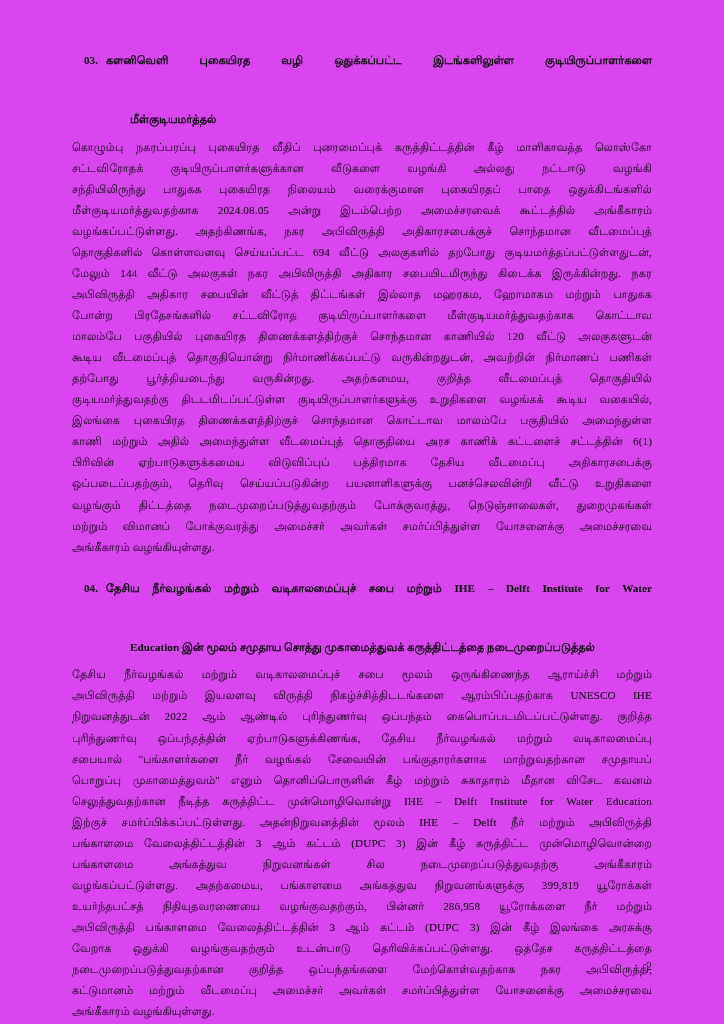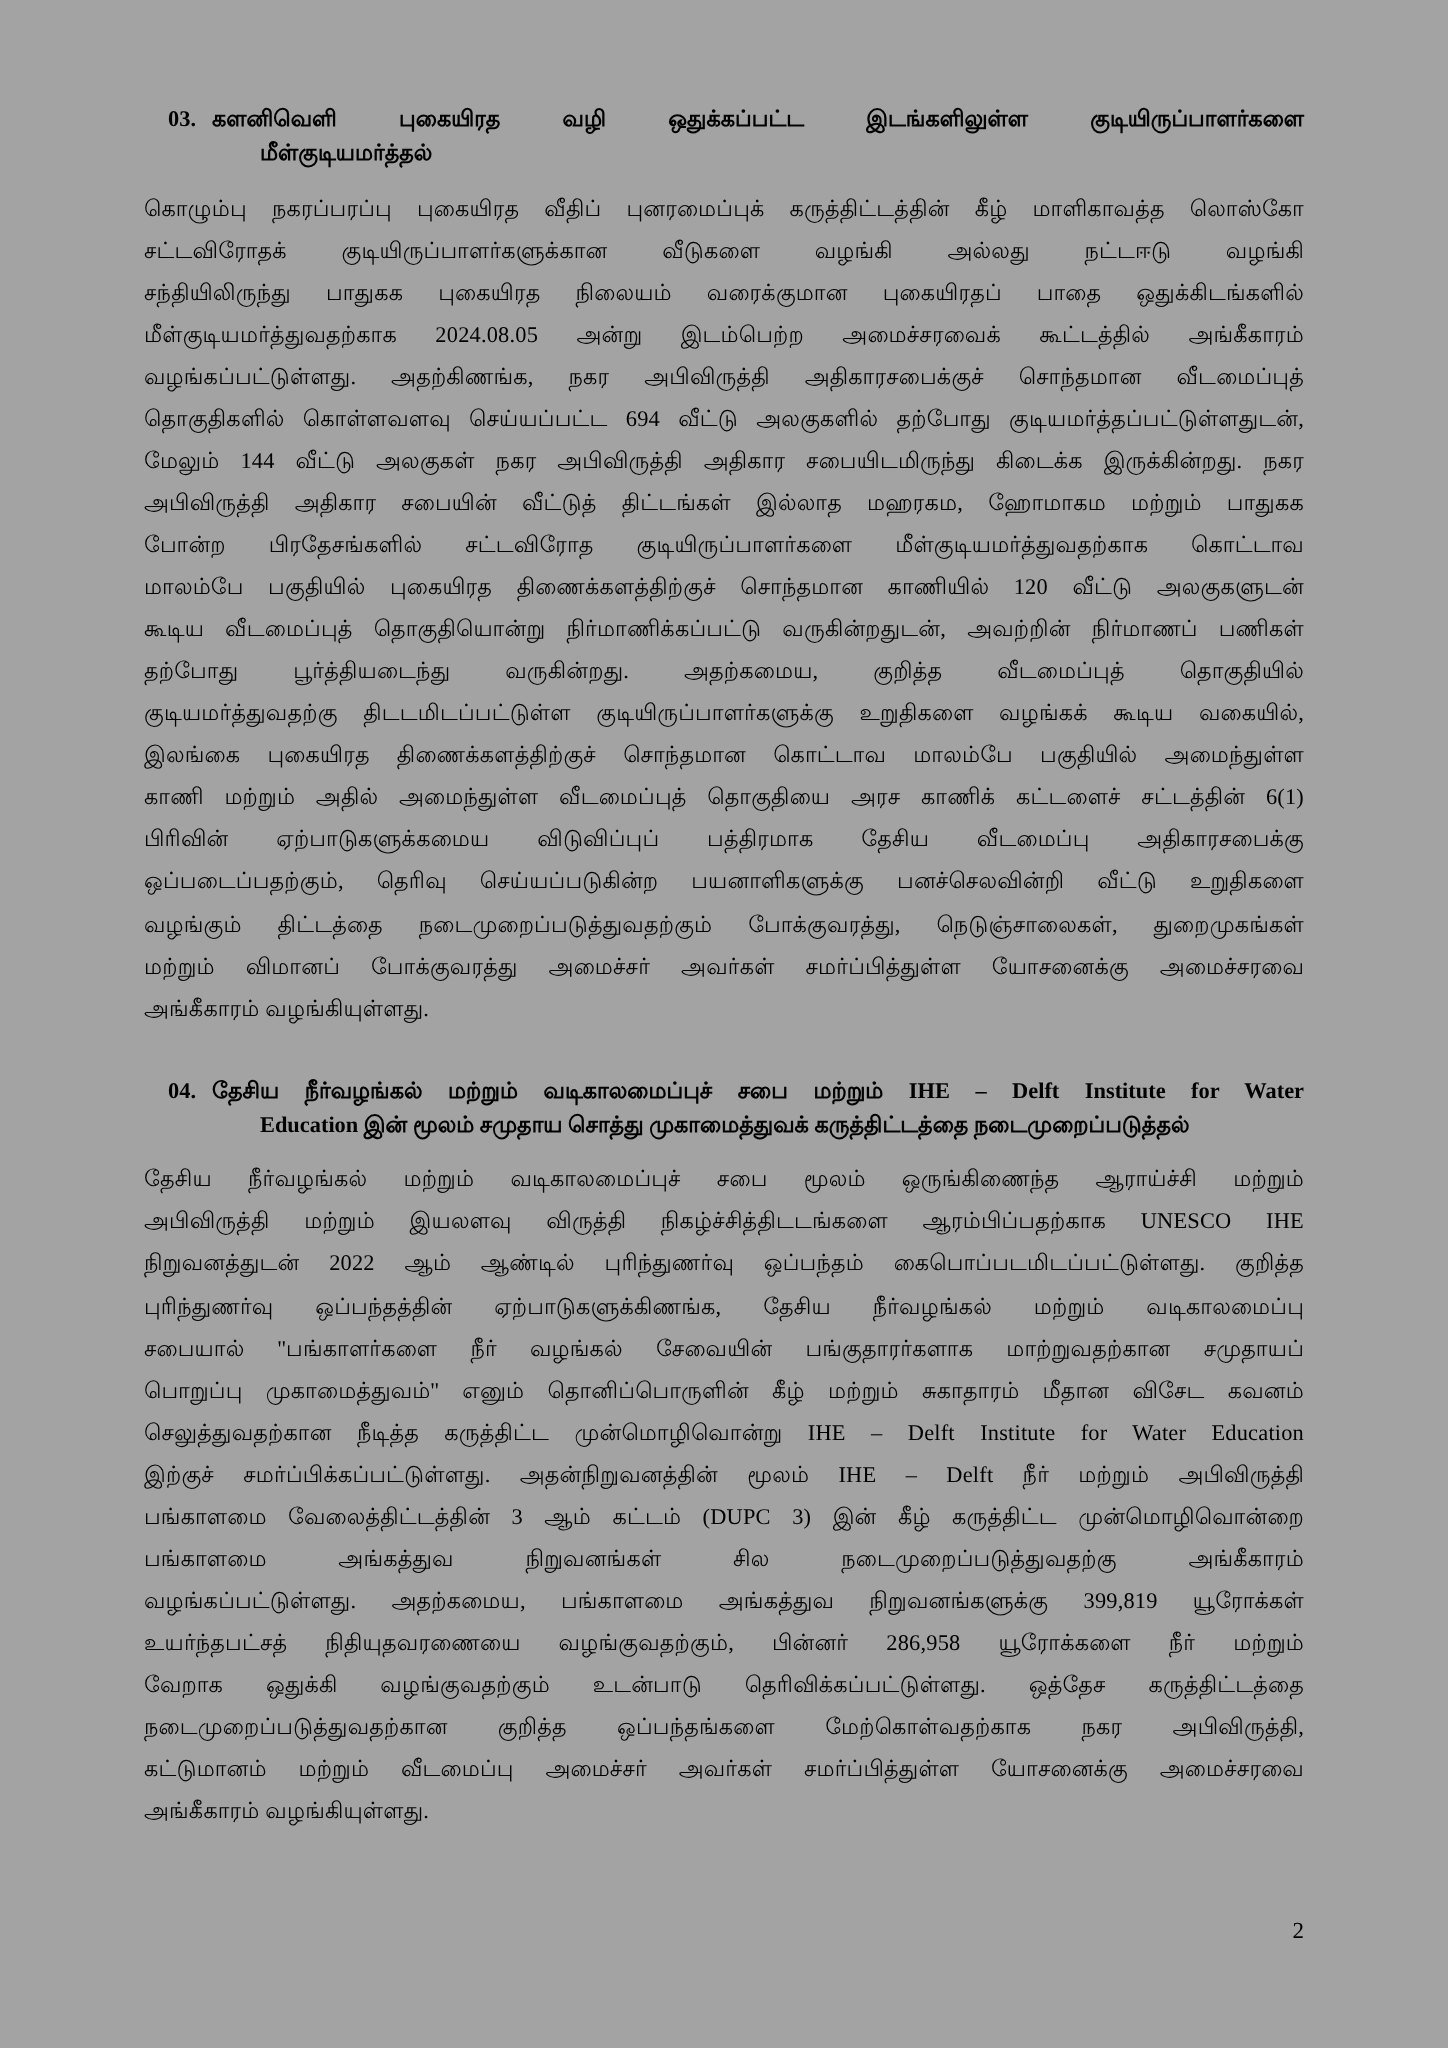--- a/index.html
+++ b/index.html
@@ -19,7 +19,7 @@
     position: relative;
     width: 724px;
     height: 1024px;
-    background: #a3a3a3;
+    background: #d946ef;
     box-sizing: border-box;
     padding: 52px 72px 40px 72px;
   }

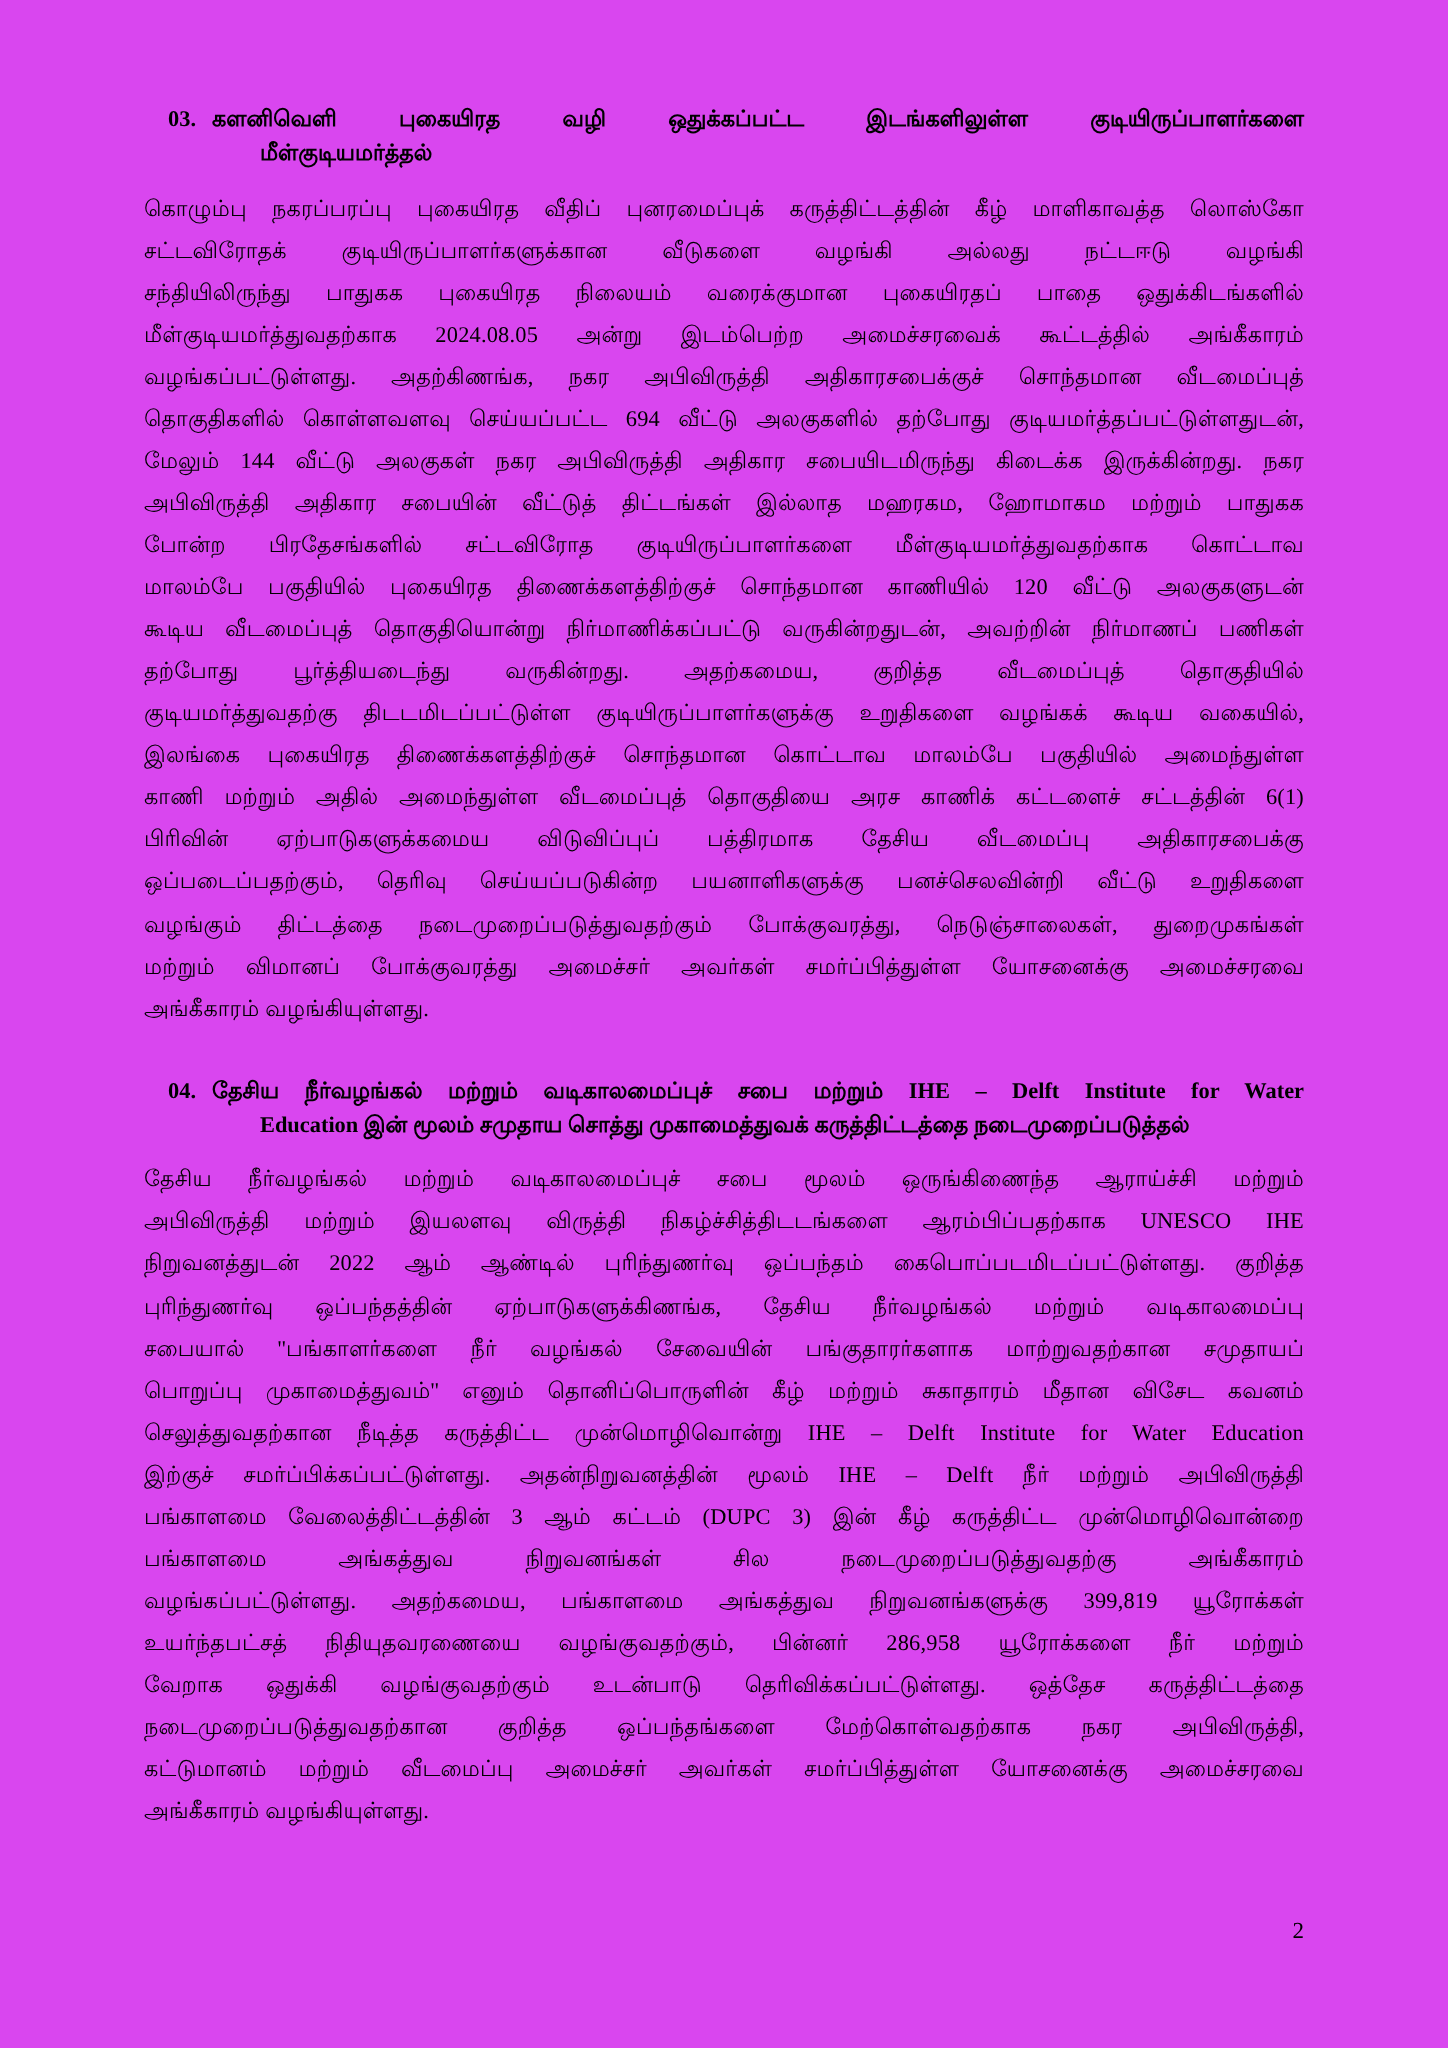--- a/index.html
+++ b/index.html
@@ -62,6 +62,7 @@
   }
   .heading-line.center-indent {
     padding-left: 24px;
+    margin-top: 42px;
   }
   .body-para {
     font-size: 11.2px;

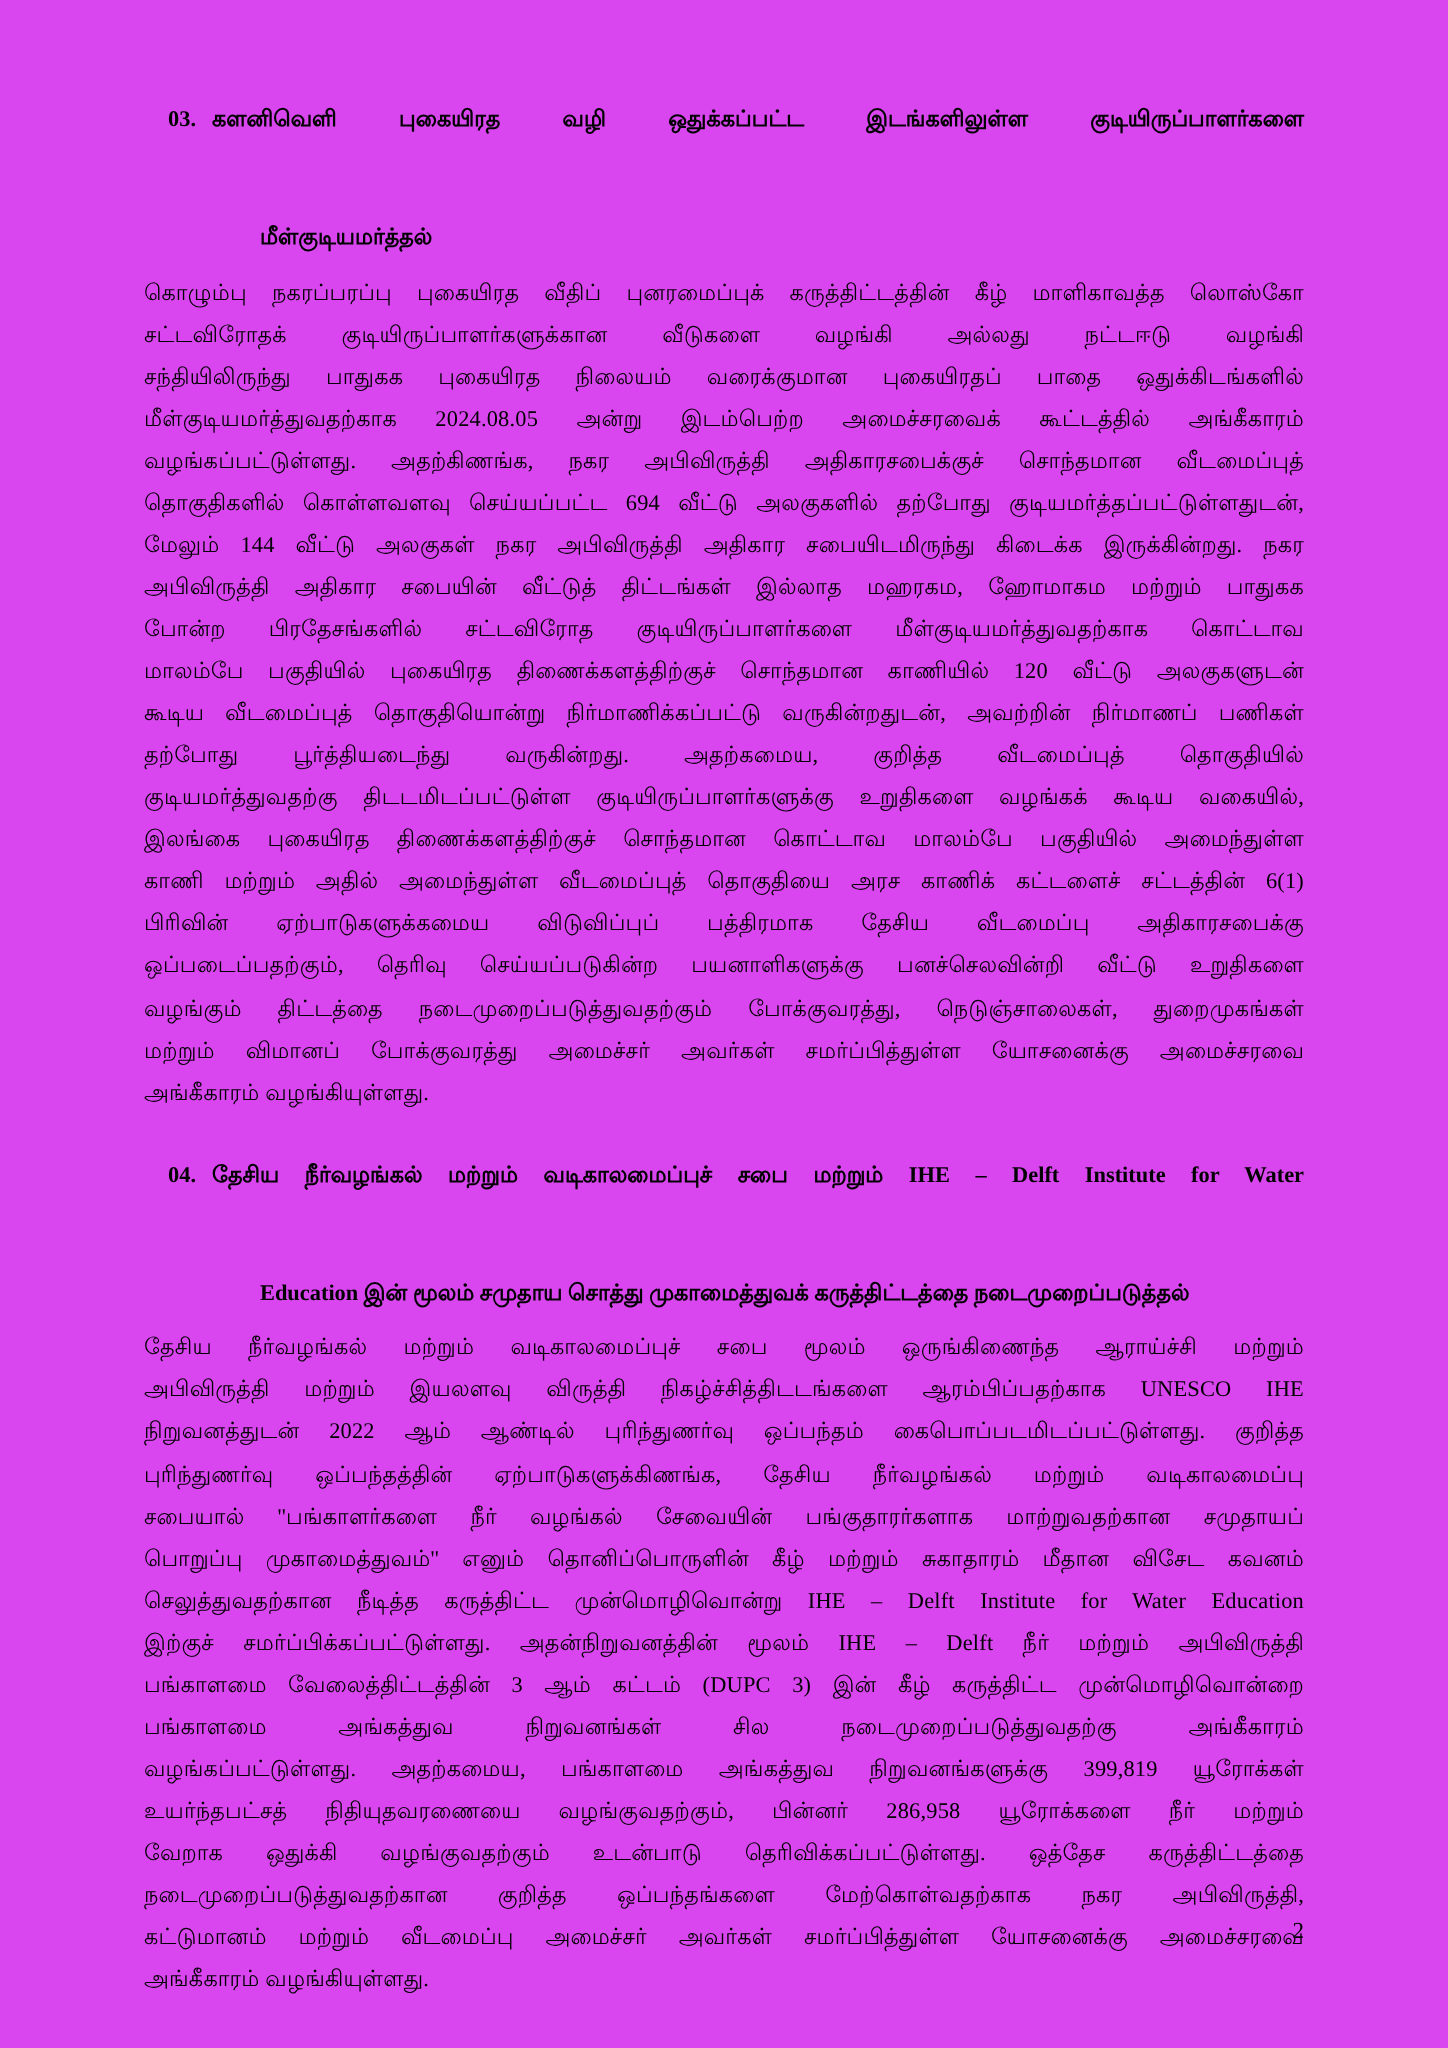--- a/index.html
+++ b/index.html
@@ -154,6 +154,7 @@
       <span class="justified-line">பங்காளமை அங்கத்துவ நிறுவனங்கள் சில நடைமுறைப்படுத்துவதற்கு அங்கீகாரம்</span>
       <span class="justified-line">வழங்கப்பட்டுள்ளது. அதற்கமைய, பங்காளமை அங்கத்துவ நிறுவனங்களுக்கு 399,819 யூரோக்கள்</span>
       <span class="justified-line">உயர்ந்தபட்சத் நிதியுதவரணையை வழங்குவதற்கும், பின்னர் 286,958 யூரோக்களை நீர் மற்றும்</span>
+      <span class="justified-line">அபிவிருத்தி பங்காளமை வேலைத்திட்டத்தின் 3 ஆம் கட்டம் (DUPC 3) இன் கீழ் இலங்கை அரசுக்கு</span>
       <span class="justified-line">வேறாக ஒதுக்கி வழங்குவதற்கும் உடன்பாடு தெரிவிக்கப்பட்டுள்ளது. ஒத்தேச கருத்திட்டத்தை</span>
       <span class="justified-line">நடைமுறைப்படுத்துவதற்கான குறித்த ஒப்பந்தங்களை மேற்கொள்வதற்காக நகர அபிவிருத்தி,</span>
       <span class="justified-line">கட்டுமானம் மற்றும் வீடமைப்பு அமைச்சர் அவர்கள் சமர்ப்பித்துள்ள யோசனைக்கு அமைச்சரவை</span>

